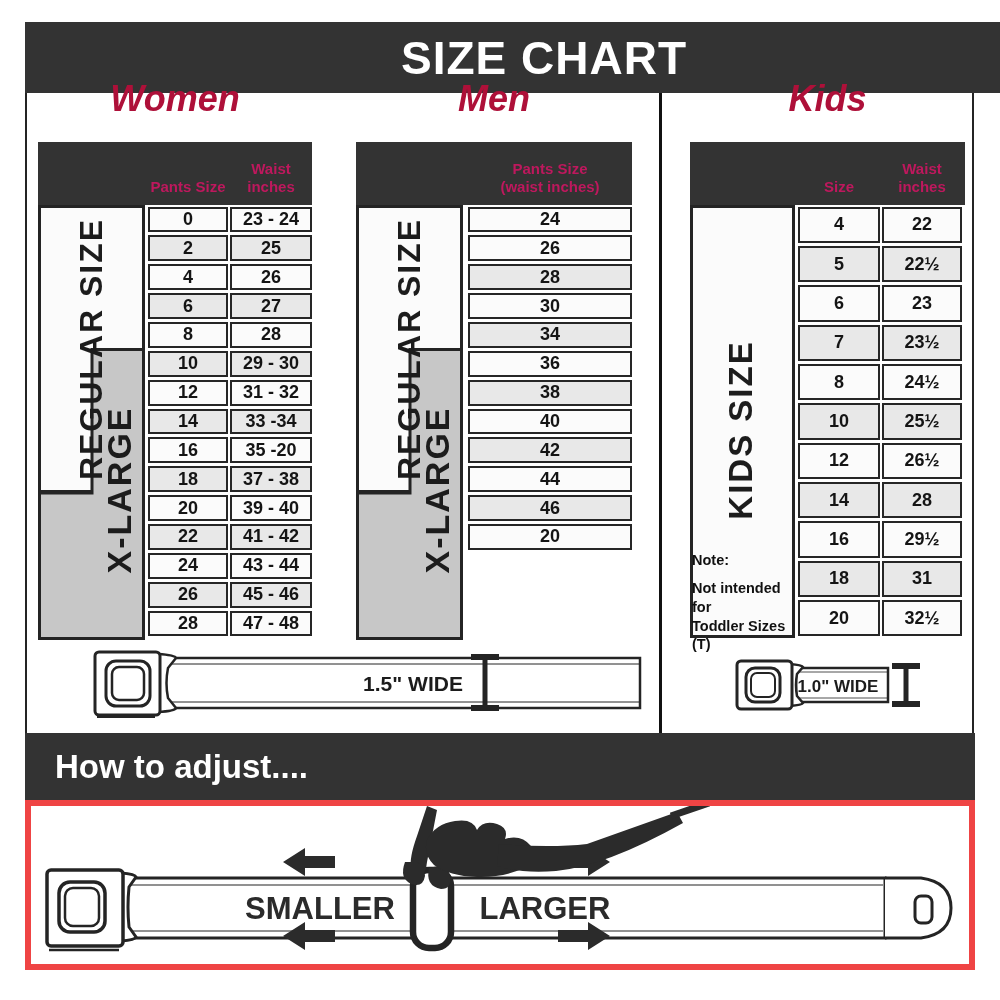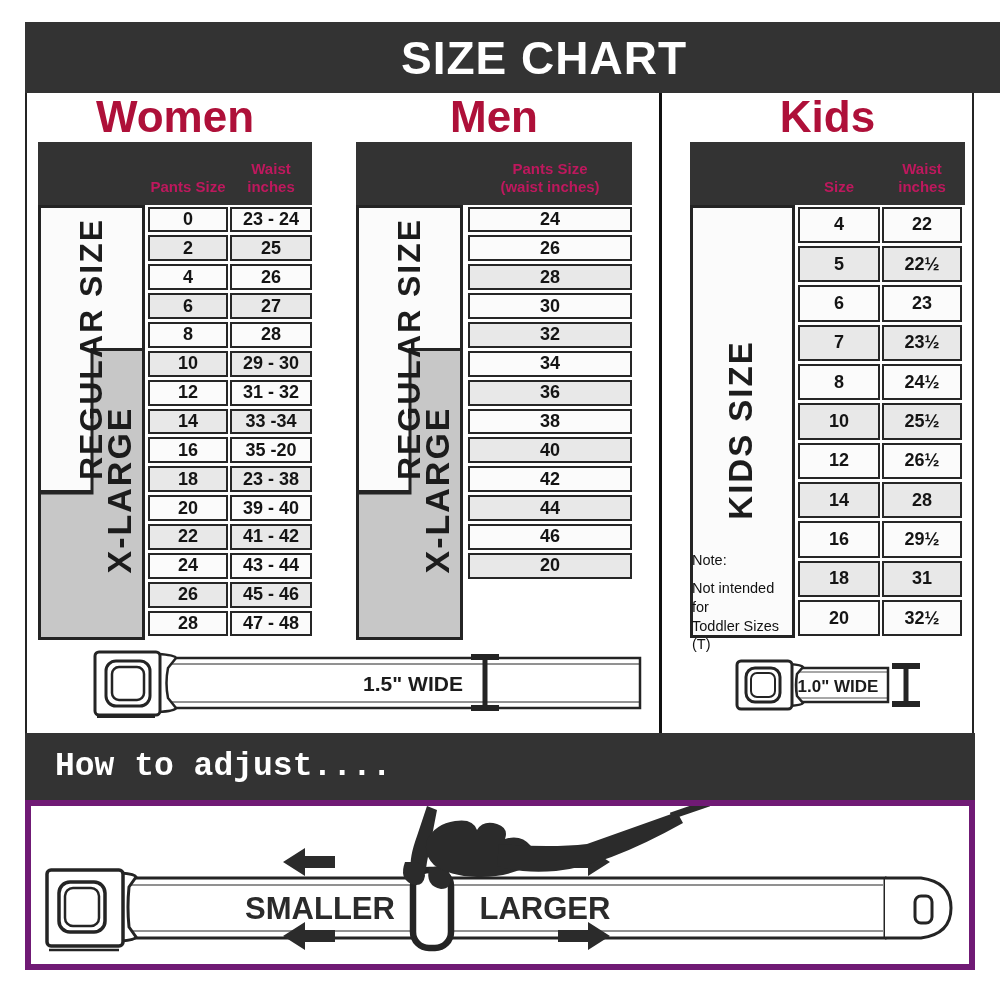--- a/index.html
+++ b/index.html
@@ -20,8 +20,8 @@
   .edge.right{left:972px;top:93px;width:2px;height:640px;}
   .divider{position:absolute;left:659px;top:93px;width:3px;height:640px;background:#111;}
 
-  .col-title{position:absolute;top:95px;height:44px;display:flex;align-items:center;justify-content:center;
-             color:#ae1039;font-size:44px;font-weight:bold;}
+  .col-title{position:absolute;top:77px;height:44px;display:flex;align-items:center;justify-content:center;
+             color:#ae1039;font-size:36px;font-weight:bold;font-style:italic;}
   .col-title.women{left:38px;width:274px;}
   .col-title.men{left:356px;width:276px;}
   .col-title.kids{left:690px;width:275px;}

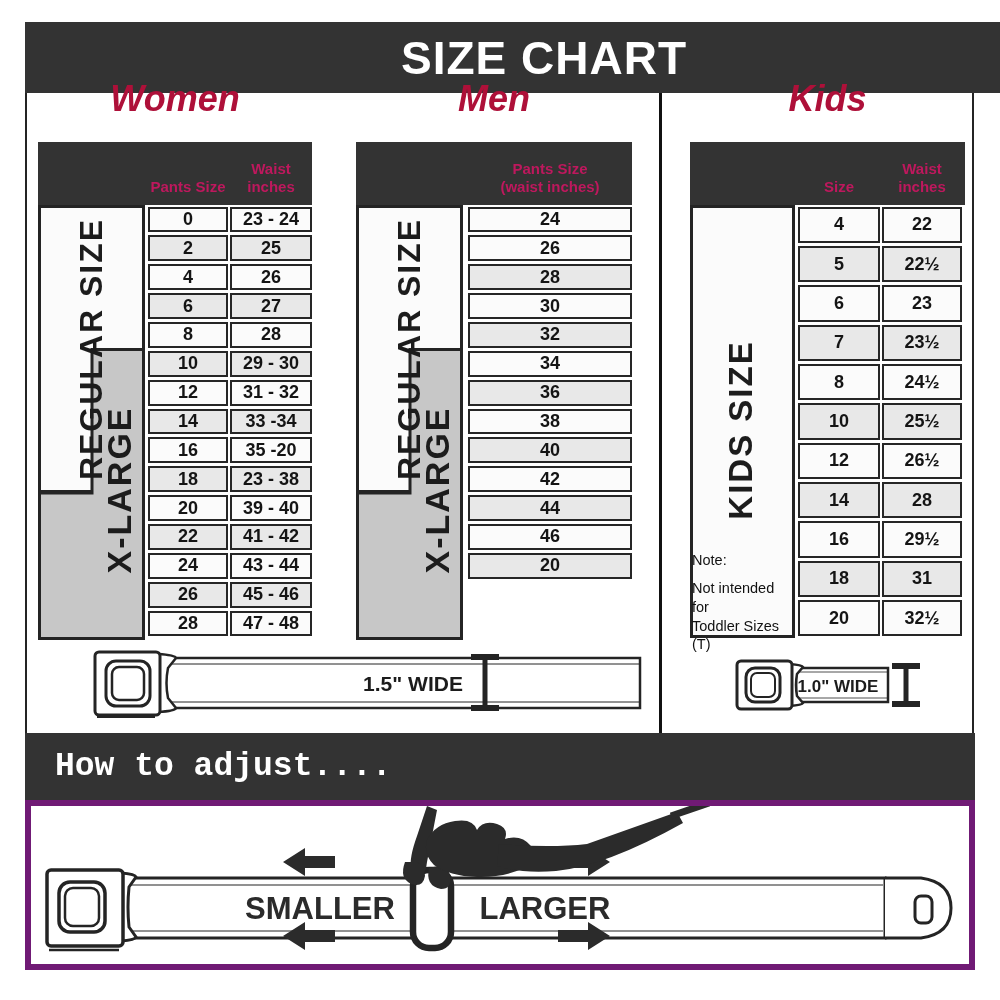--- a/index.html
+++ b/index.html
@@ -185,7 +185,6 @@
 
       <div class="cell">30</div>
 
-      <div class="cell">32</div>
 
       <div class="cell">34</div>
 

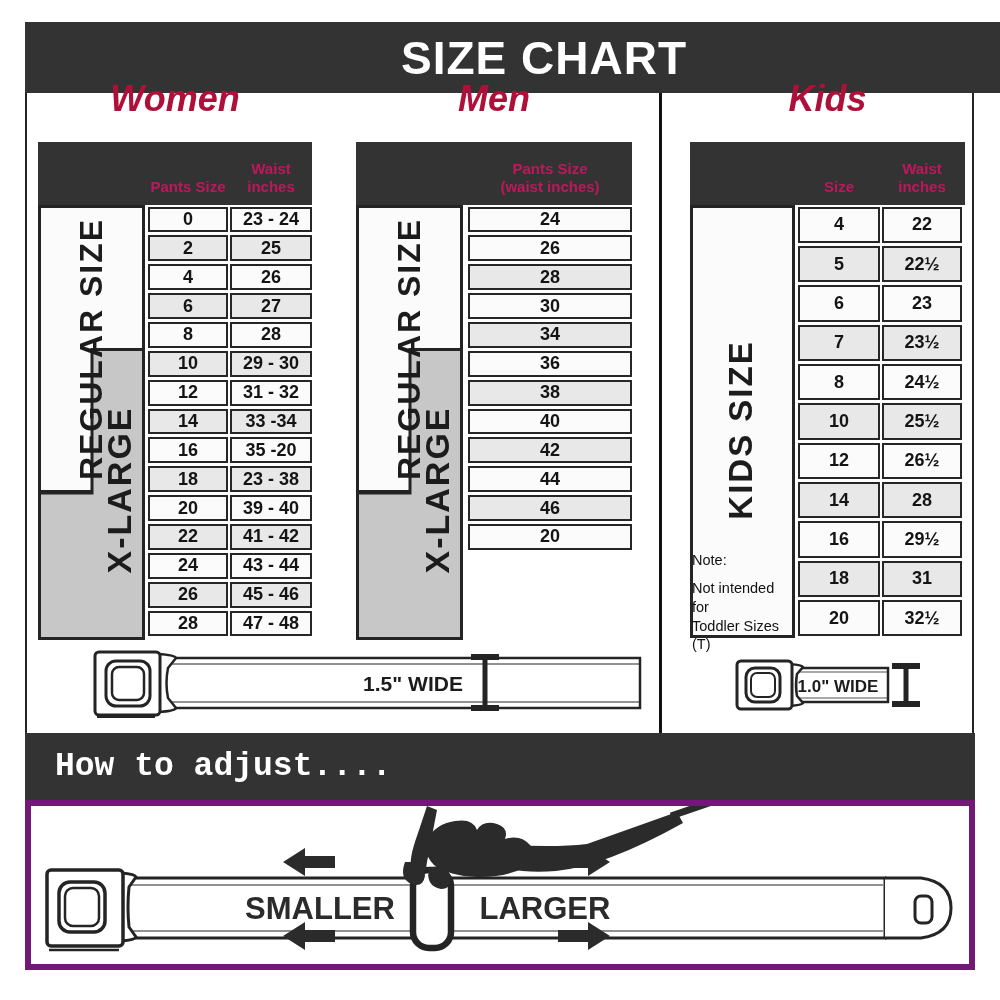--- a/index.html
+++ b/index.html
@@ -158,7 +158,7 @@
       <div class="cell">35 -20</div>
 
       <div class="cell">18</div>
-      <div class="cell">23 - 38</div>
+      <div class="cell">37 - 38</div>
 
       <div class="cell">20</div>
       <div class="cell">39 - 40</div>

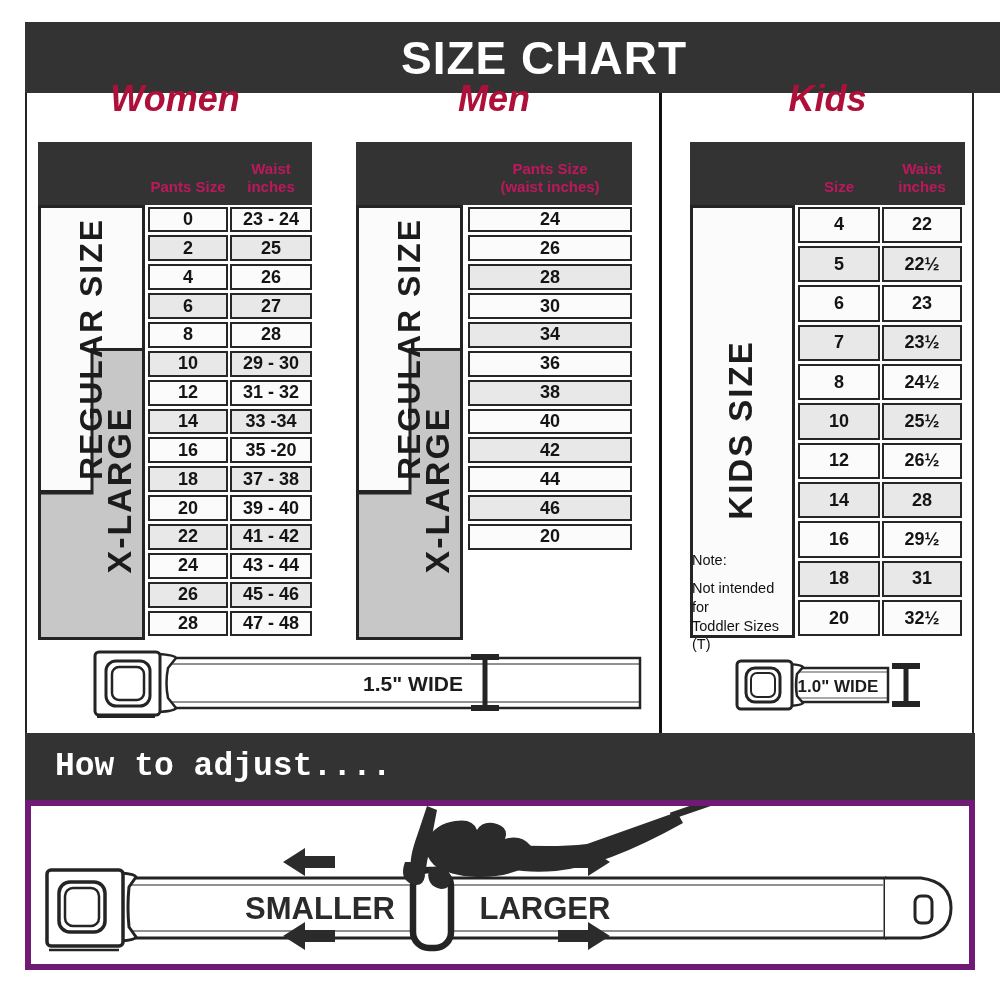--- a/index.html
+++ b/index.html
@@ -41,7 +41,7 @@
           font-weight:bold;font-size:32px;letter-spacing:2px;color:#1c1c1c;}
   .xl-svg{position:absolute;overflow:visible;}
 
-  .note{position:absolute;left:692px;top:551px;width:102px;font-size:14.5px;font-weight:normal;
+  .note{position:absolute;left:692px;top:551px;width:102px;font-size:14.5px;font-weight:bold;
         line-height:1.3;color:#111;}
   .note .nt{margin-bottom:9px;}
 

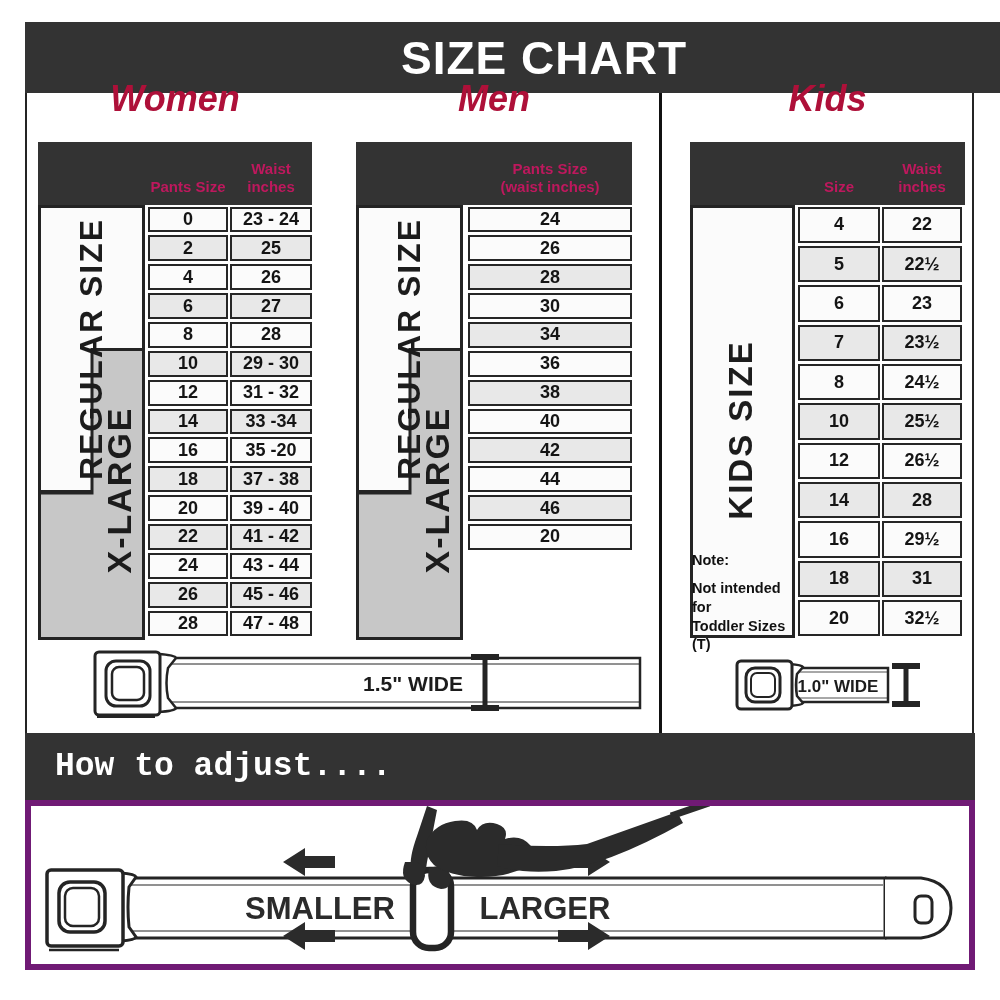--- a/index.html
+++ b/index.html
@@ -12,7 +12,7 @@
   .top-banner .t{color:#fff;font-size:46px;font-weight:bold;letter-spacing:1px;}
   .adjust-banner{position:absolute;left:25px;top:733px;width:950px;height:67px;background:#333333;
               display:flex;align-items:center;}
-  .adjust-banner .t{color:#fff;font-size:33px;font-weight:bold;padding-left:30px;font-family:Liberation Mono, monospace;}
+  .adjust-banner .t{color:#fff;font-size:33px;font-weight:bold;padding-left:30px;}
 
   
   .edge{position:absolute;background:#242424;}

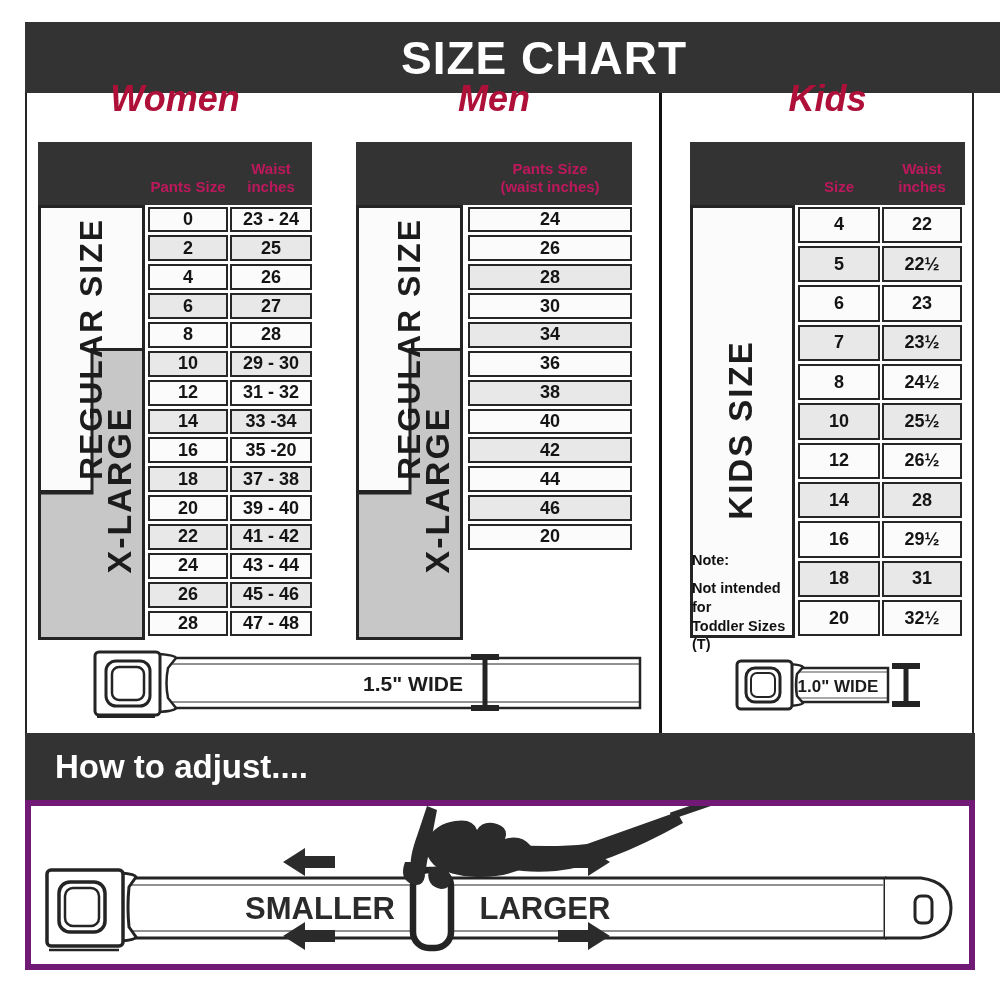--- a/index.html
+++ b/index.html
@@ -64,7 +64,7 @@
 
   
   .adjust-panel{position:absolute;left:25px;top:800px;width:950px;height:170px;
-                border:6px solid #701a75;box-sizing:border-box;background:#fff;}
+                border:6px solid #ef4444;box-sizing:border-box;background:#fff;}
 </style>
 </head>
 <body>

